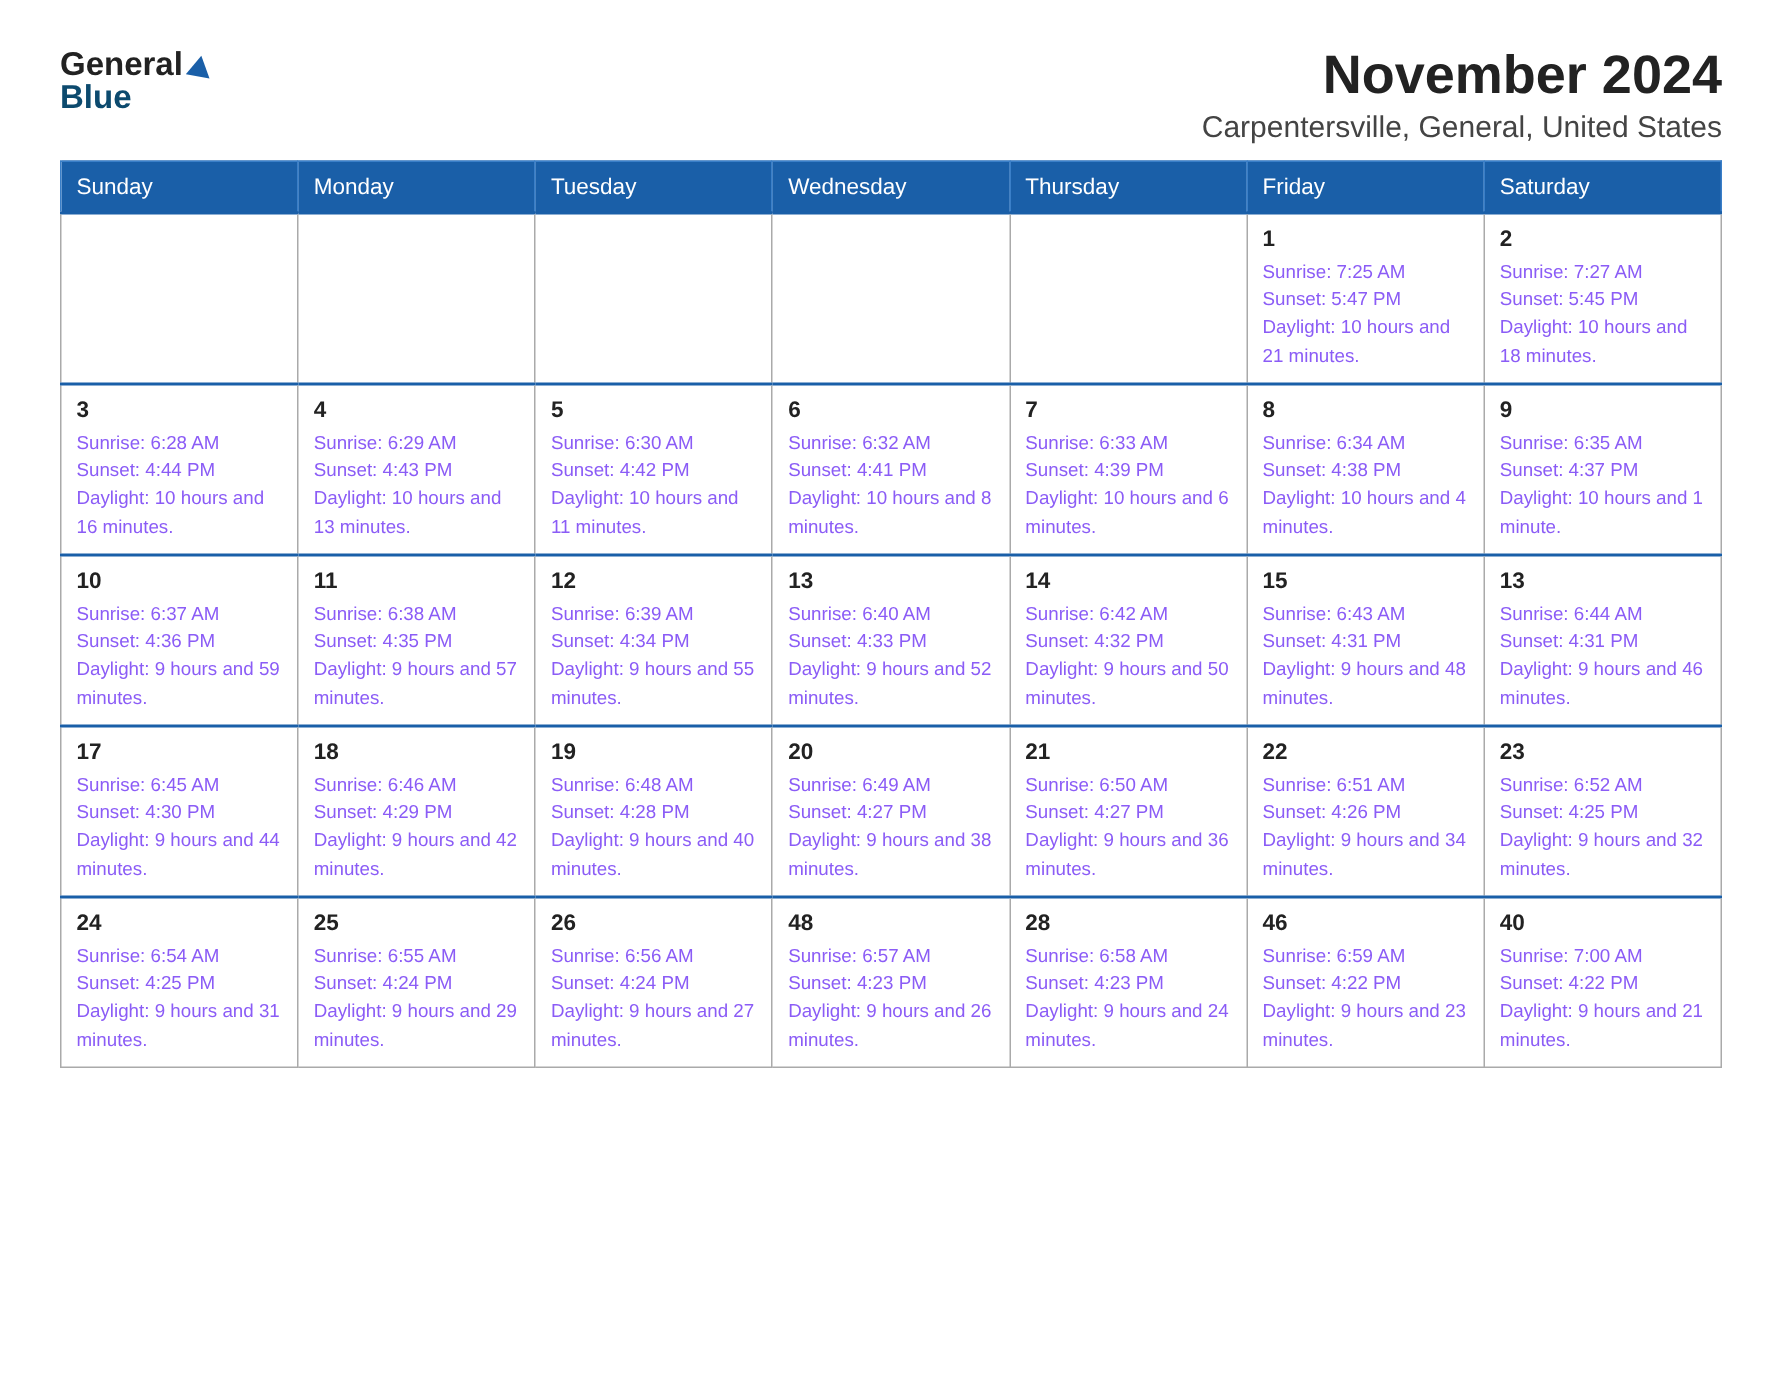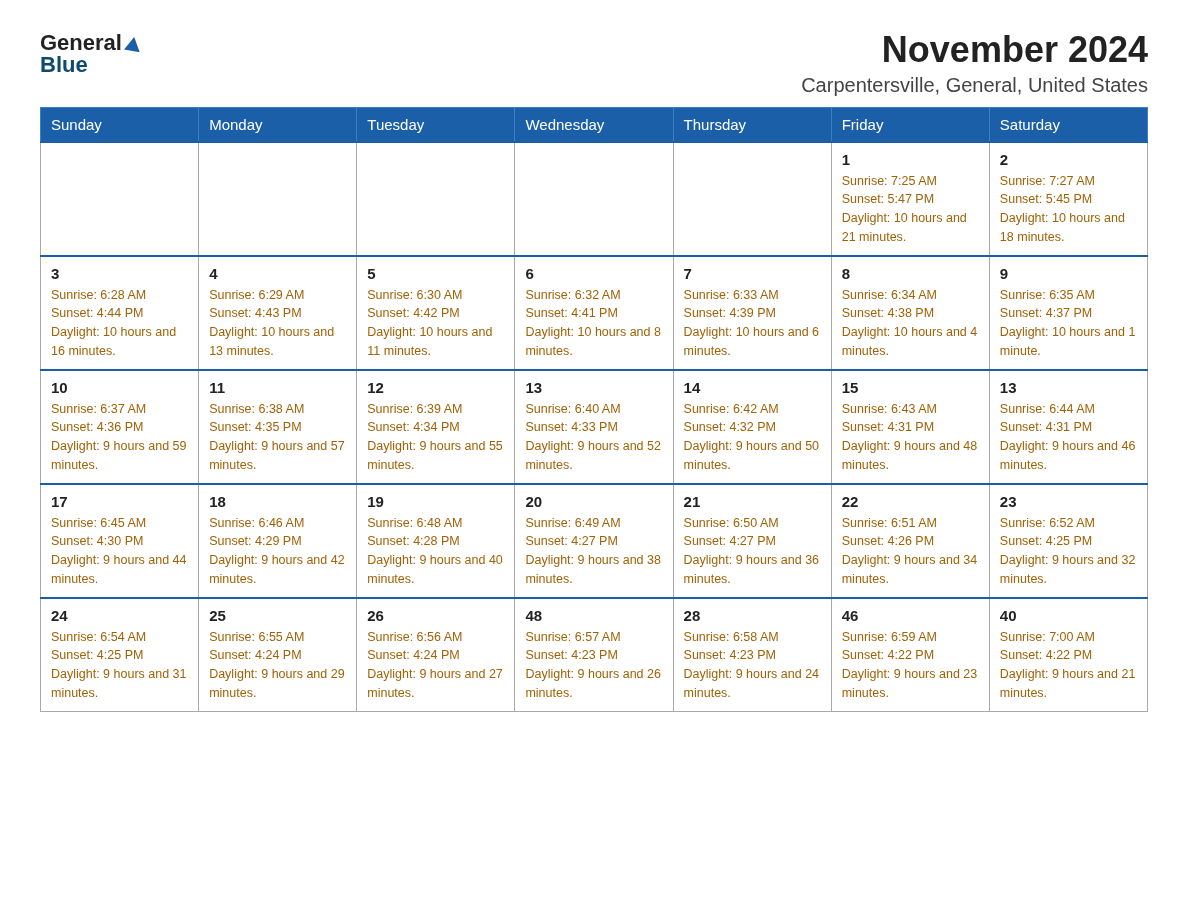--- a/index.html
+++ b/index.html
@@ -82,7 +82,7 @@
     }
     .day-info {
       font-size: 12.5px;
-      color: #a16207;
+      color: #8b5cf6;
       line-height: 1.5;
     }
     .empty-cell {

